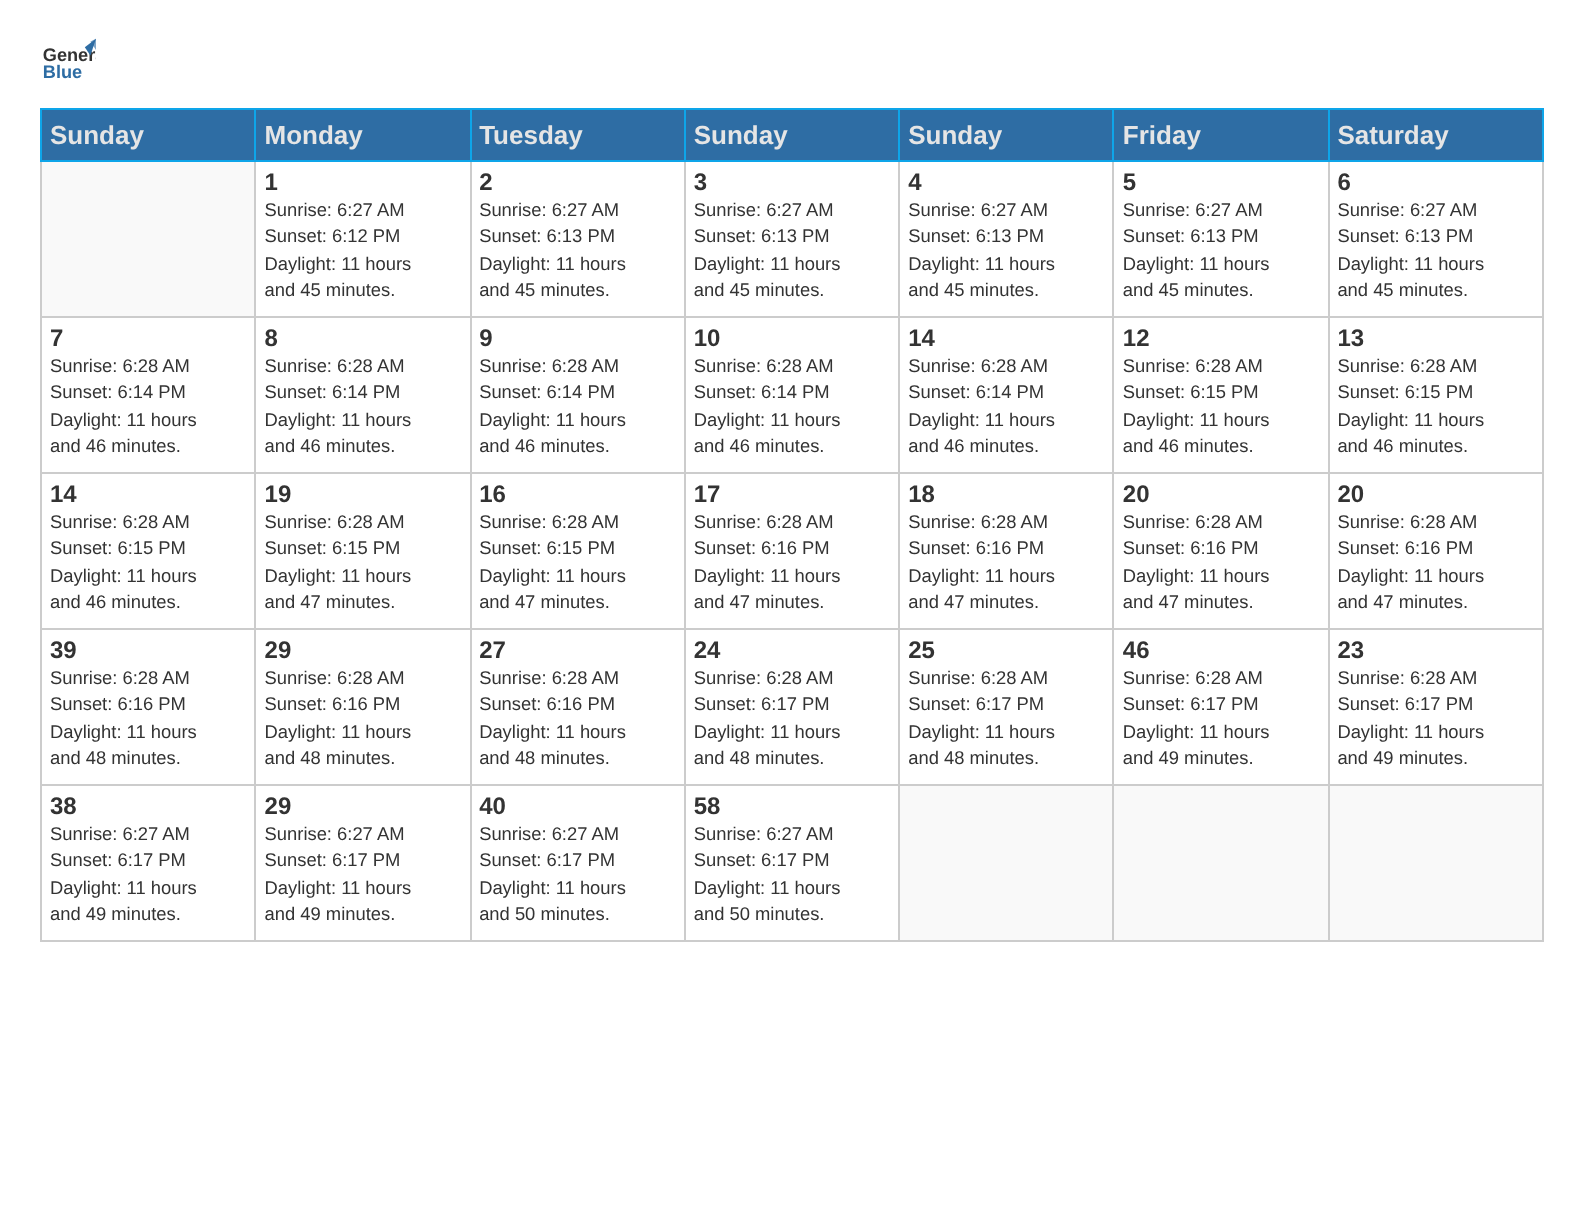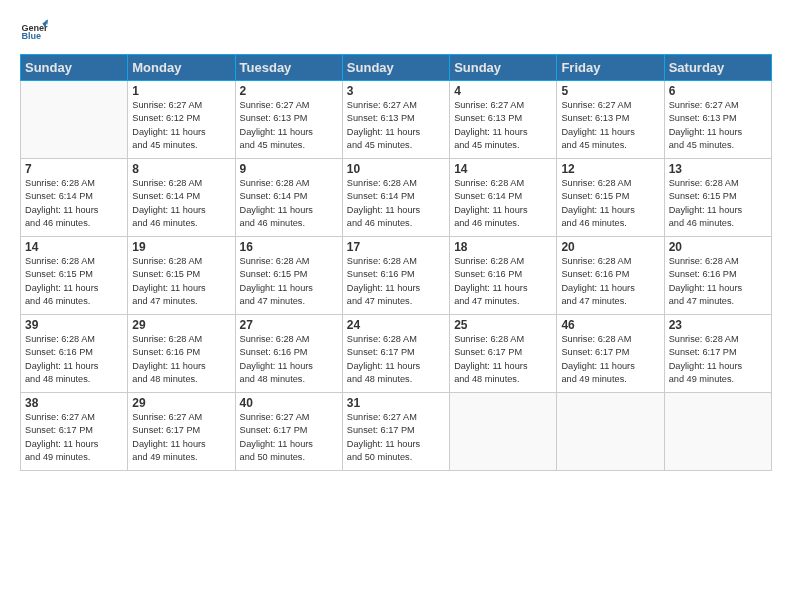--- a/index.html
+++ b/index.html
@@ -338,7 +338,7 @@
 and 50 minutes.</div>
           </td>
           <td>
-            <span class="day-num">31</span>
+            <span class="day-num">58</span>
             <div class="day-info" style="white-space: pre-line;">Sunrise: 6:27 AM
 Sunset: 6:17 PM
 Daylight: 11 hours

